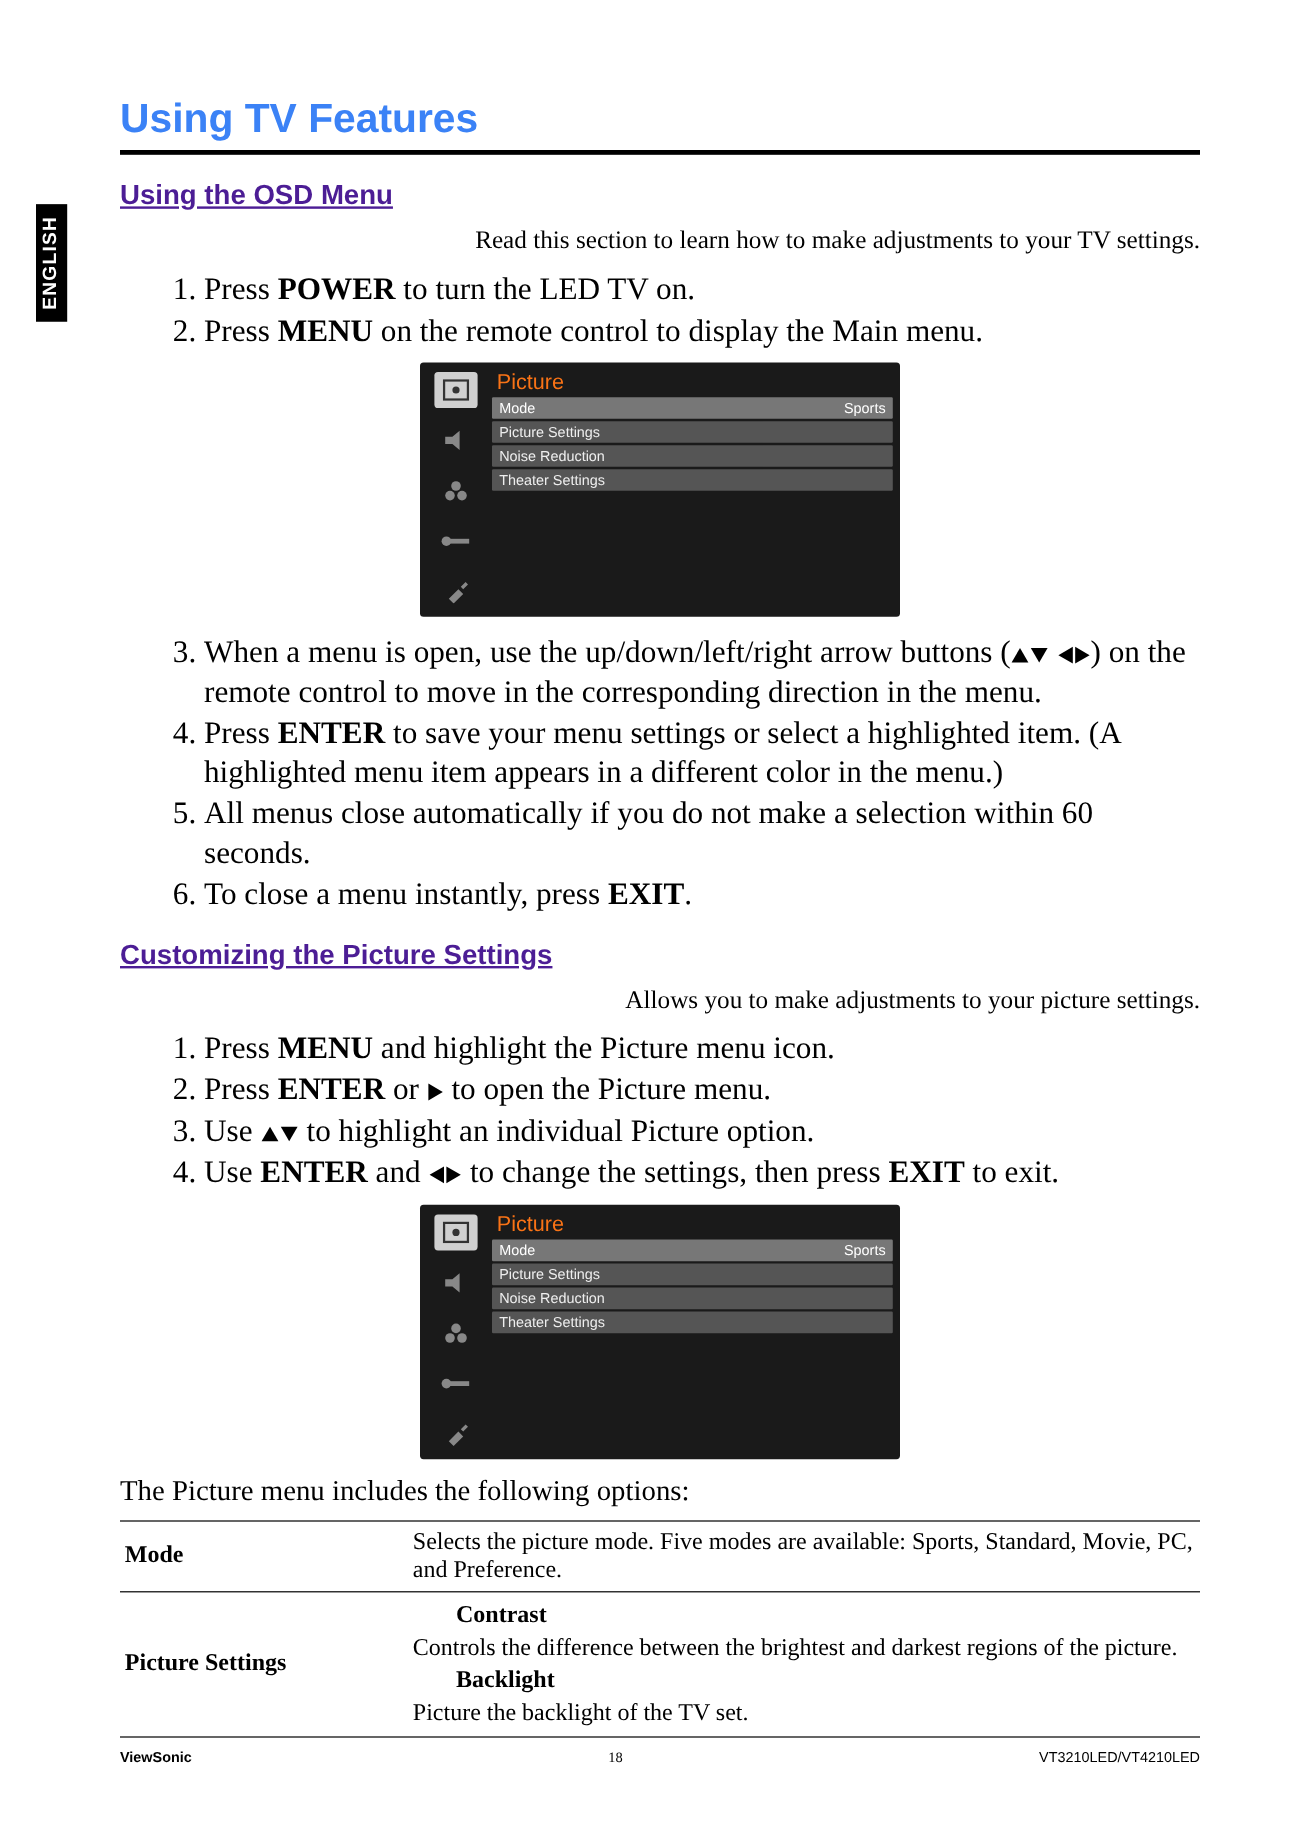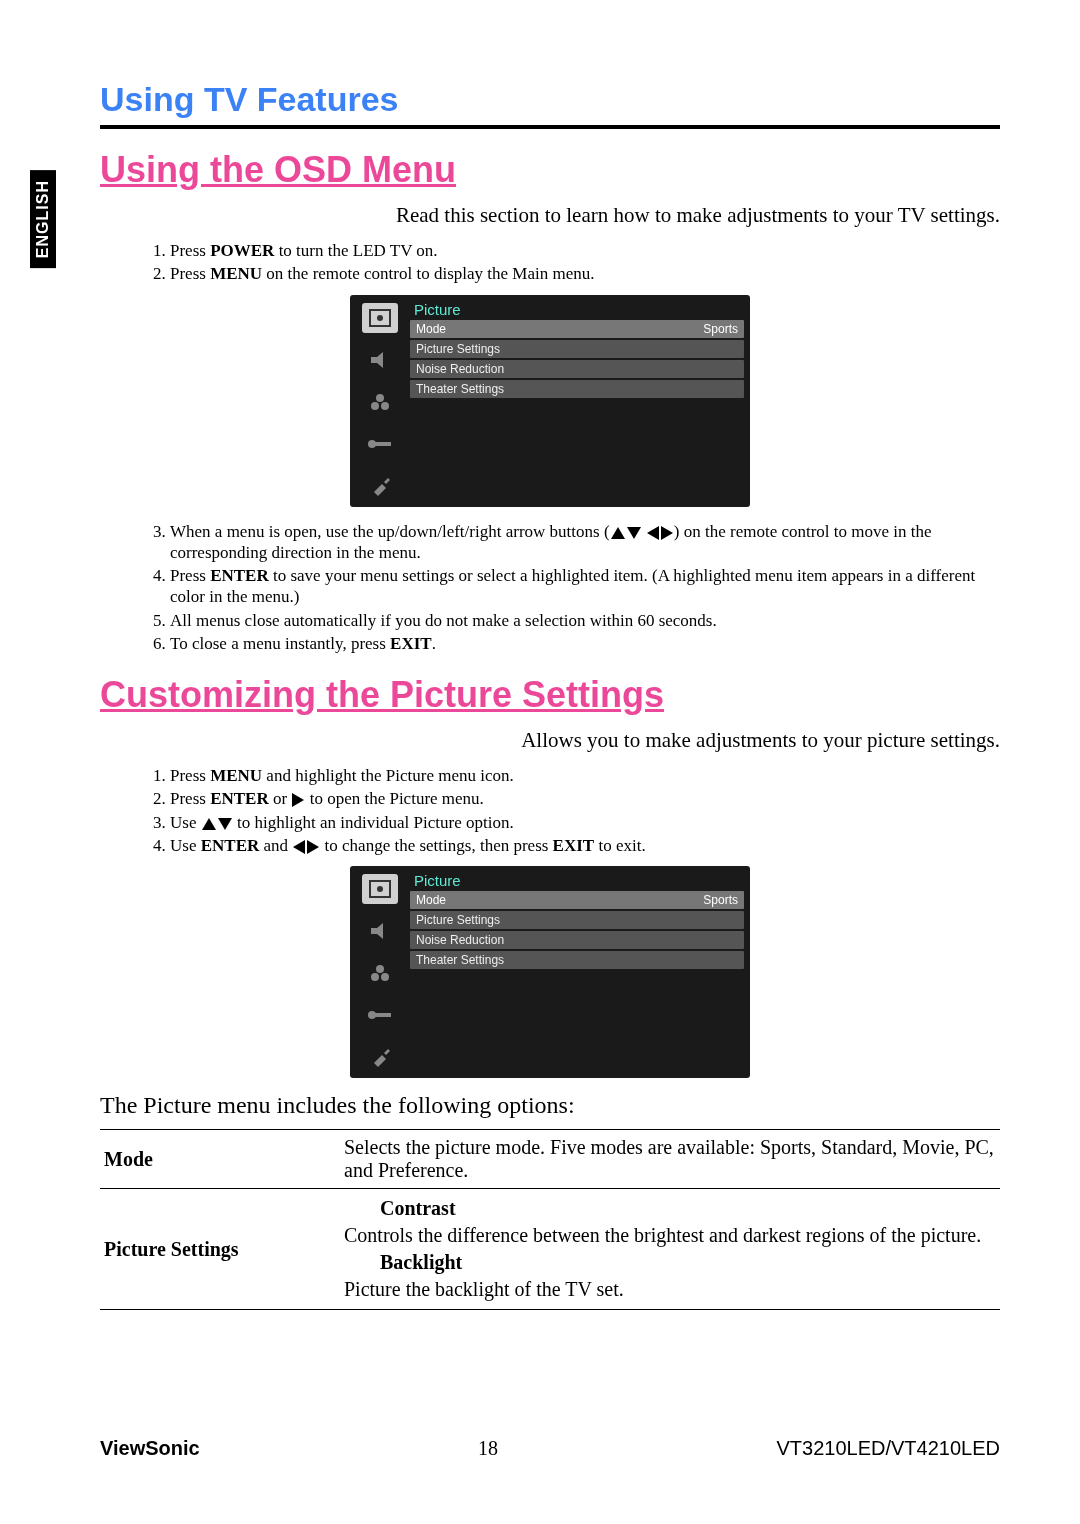--- a/index.html
+++ b/index.html
@@ -41,8 +41,8 @@
   .h2 {
     font-family: Arial, Helvetica, sans-serif;
     font-weight: bold;
-    font-size: 36px;
-    color: #ec4899;
+    font-size: 23px;
+    color: #4c1d95;
     text-decoration: underline;
     margin-bottom: 12px;
   }

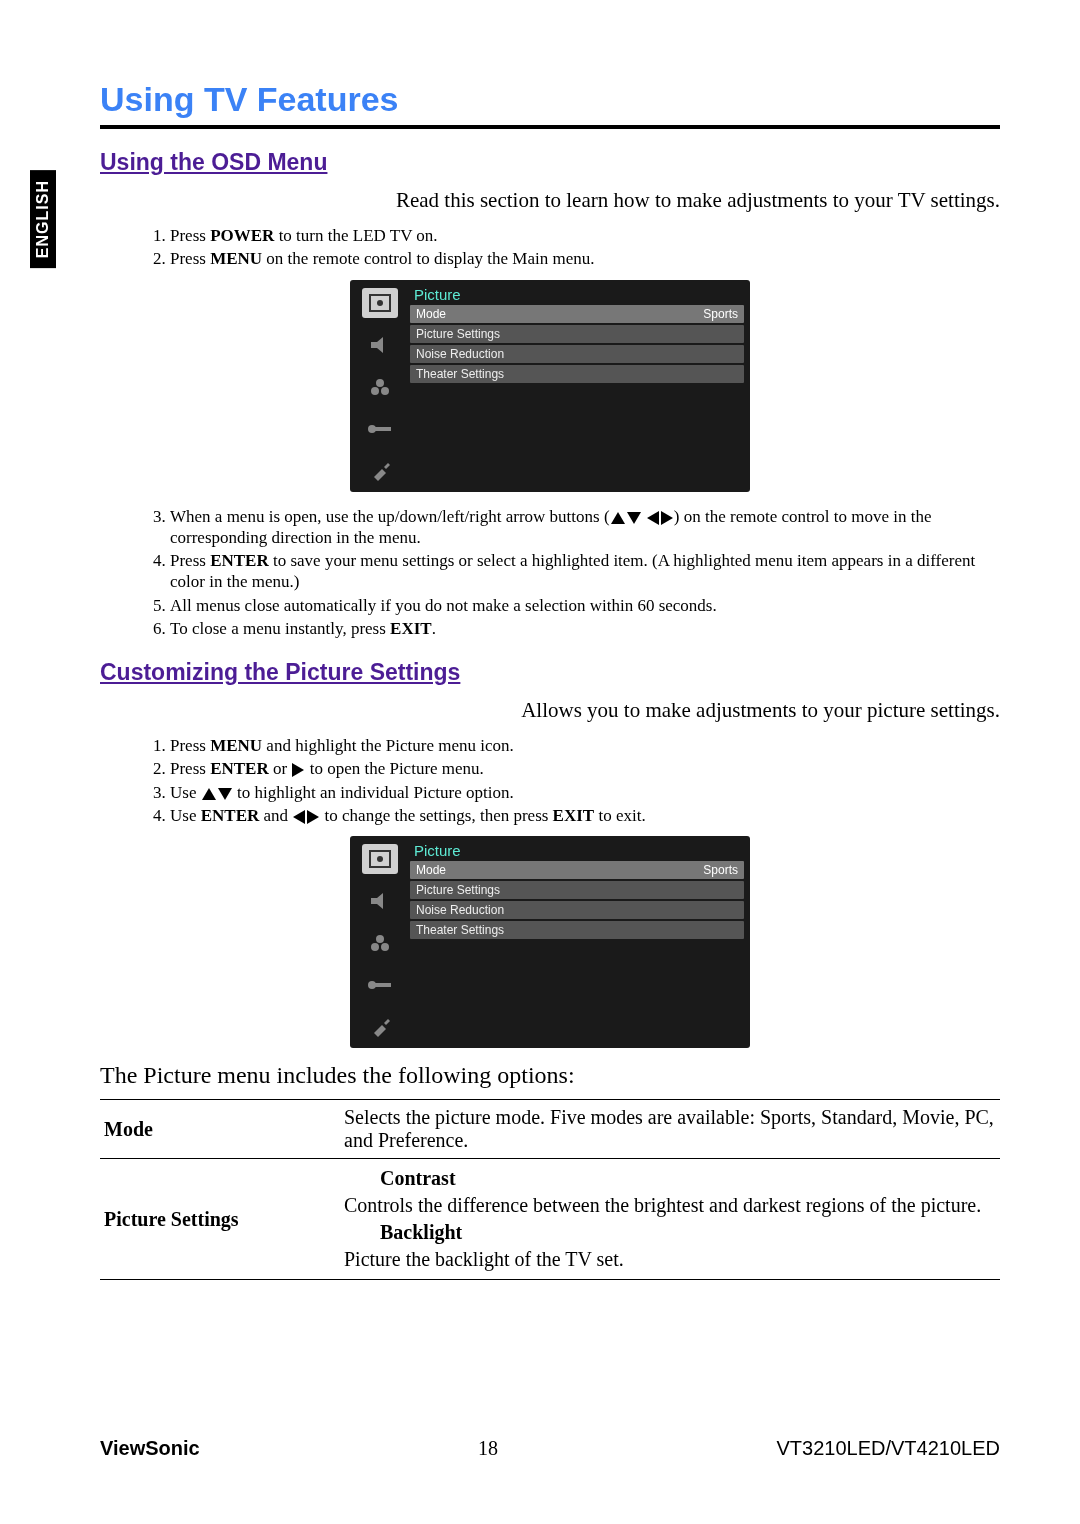--- a/index.html
+++ b/index.html
@@ -54,7 +54,7 @@
   ol.steps {
     list-style: decimal;
     padding-left: 70px;
-    font-size: 17px;
+    font-size: 26px;
   }
   ol.steps li { margin-bottom: 2px; line-height: 1.25; }
   .osd {

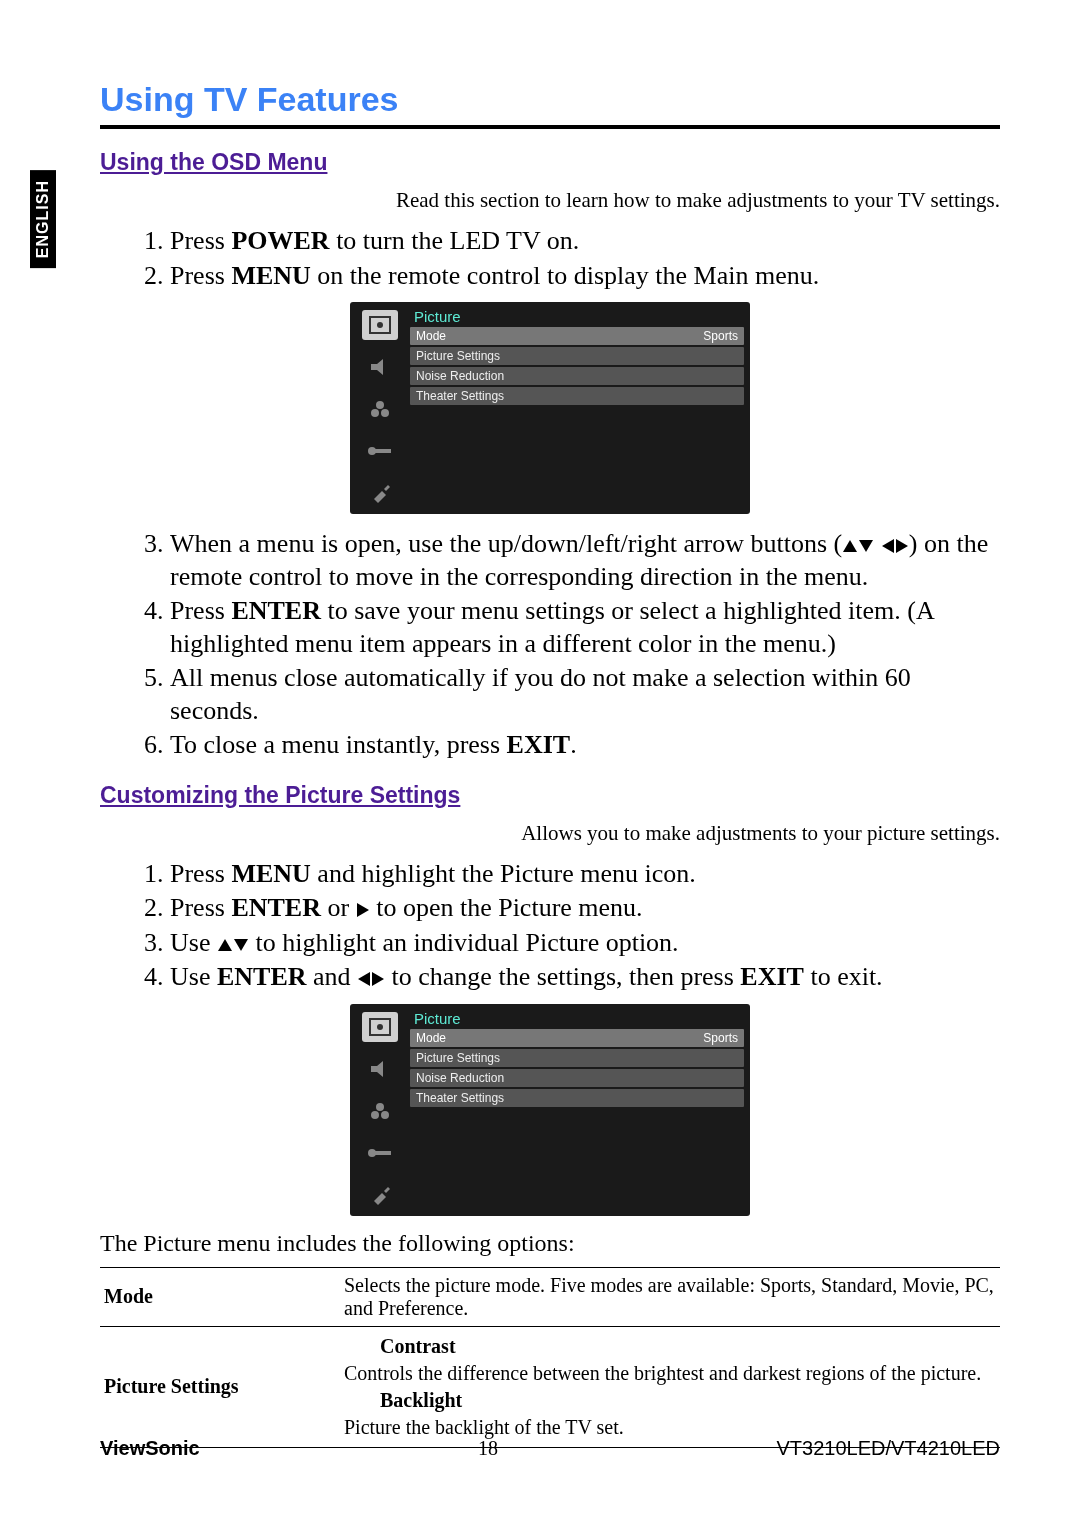--- a/index.html
+++ b/index.html
@@ -91,9 +91,9 @@
     padding-left: 6px;
   }
   .osd-title {
-    color: #5eead4;
+    color: #f97316;
     font-family: Arial, sans-serif;
-    font-size: 15px;
+    font-size: 18px;
     padding: 0 0 2px 4px;
   }
   .osd-row {

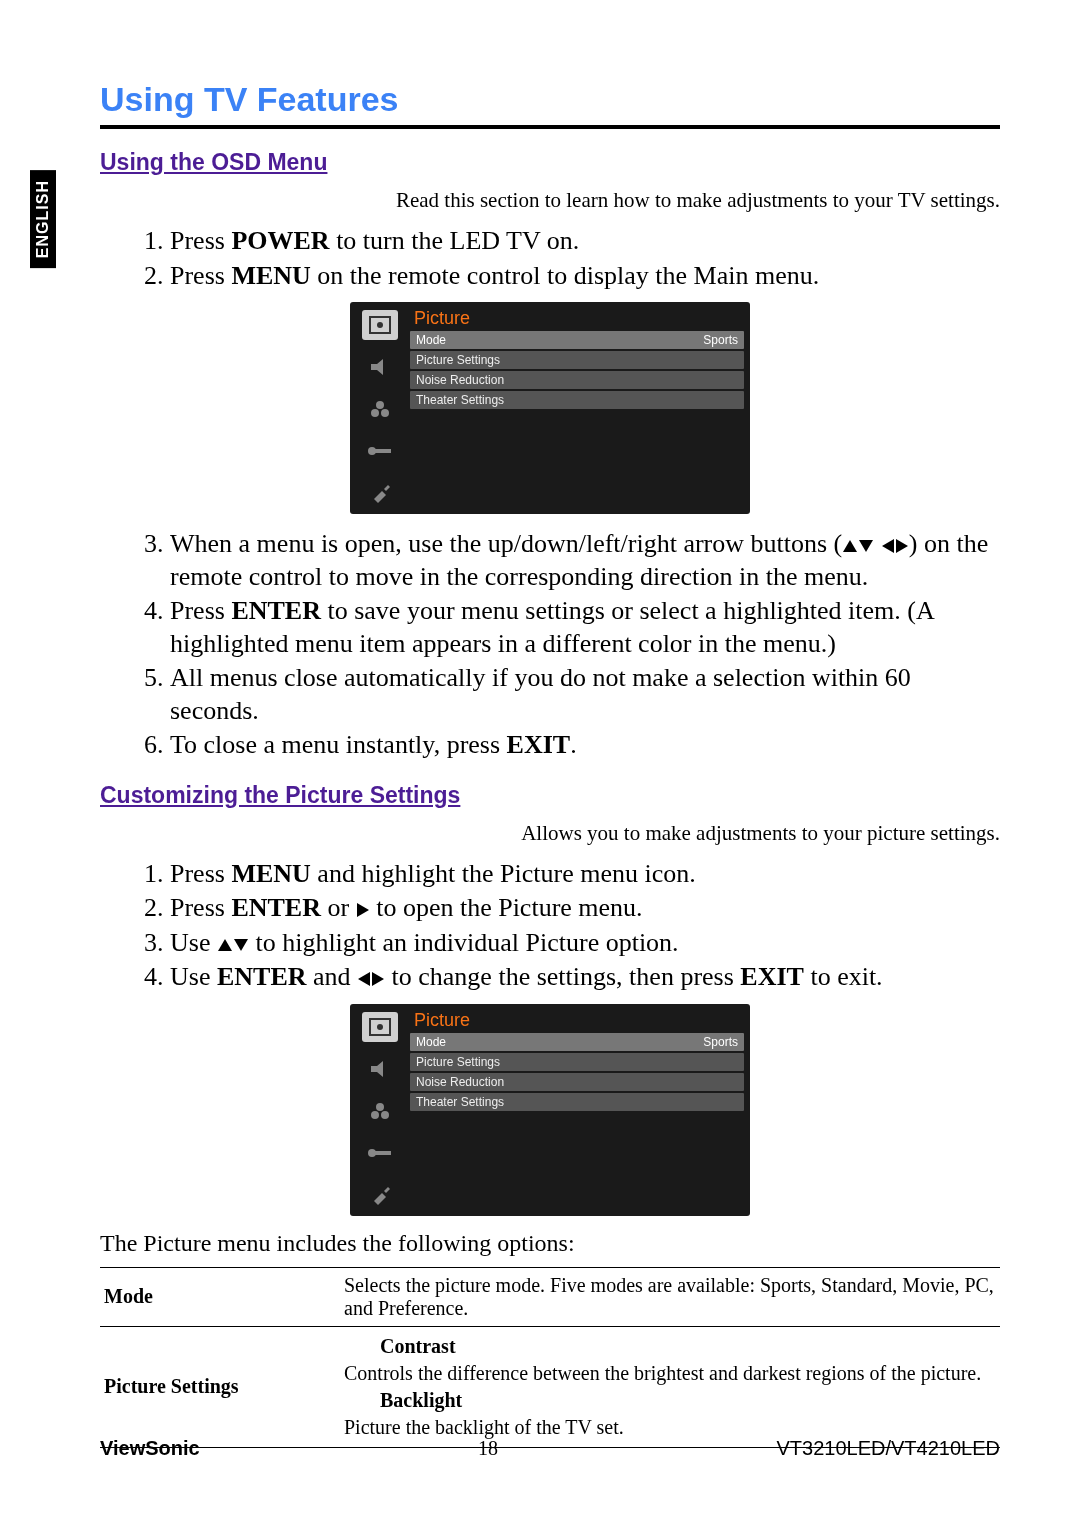--- a/index.html
+++ b/index.html
@@ -133,14 +133,13 @@
   .opt-block { line-height: 1.35; }
   .footer {
     position: absolute;
-    bottom: 64px;
+    bottom: 52px;
     left: 100px;
     right: 80px;
     display: flex;
     justify-content: space-between;
     font-family: Arial, Helvetica, sans-serif;
-    font-size: 20px;
-    align-items: center;
+    font-size: 12px;
   }
   .footer .brand { font-weight: bold; }
   .footer .page { font-family: "Times New Roman", serif; }

